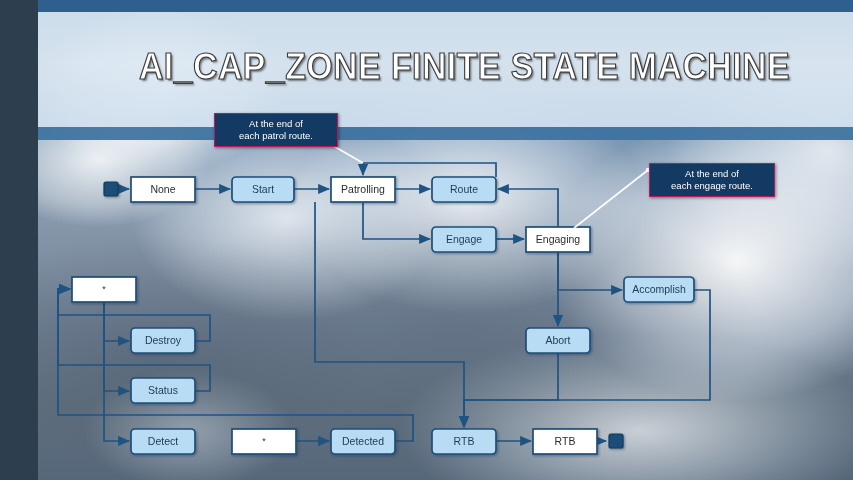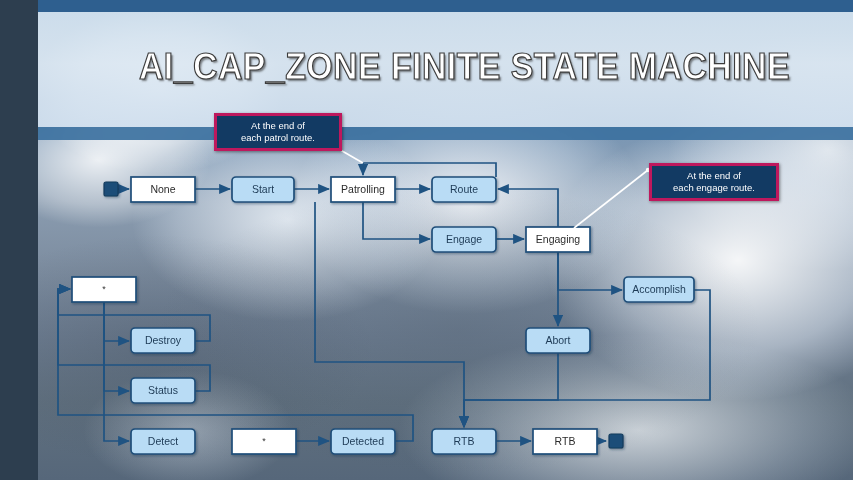--- a/index.html
+++ b/index.html
@@ -48,7 +48,7 @@
 
   
   .callout{
-    position:absolute;background:#123a63;border:3px solid #be185d;
+    position:absolute;background:#123a63;border:1px solid #be185d;
     color:#ffffff;font-size:9.5px;line-height:12px;text-align:center;
     padding:4px 7px;box-shadow:1px 1px 3px rgba(0,0,0,.45);
   }

